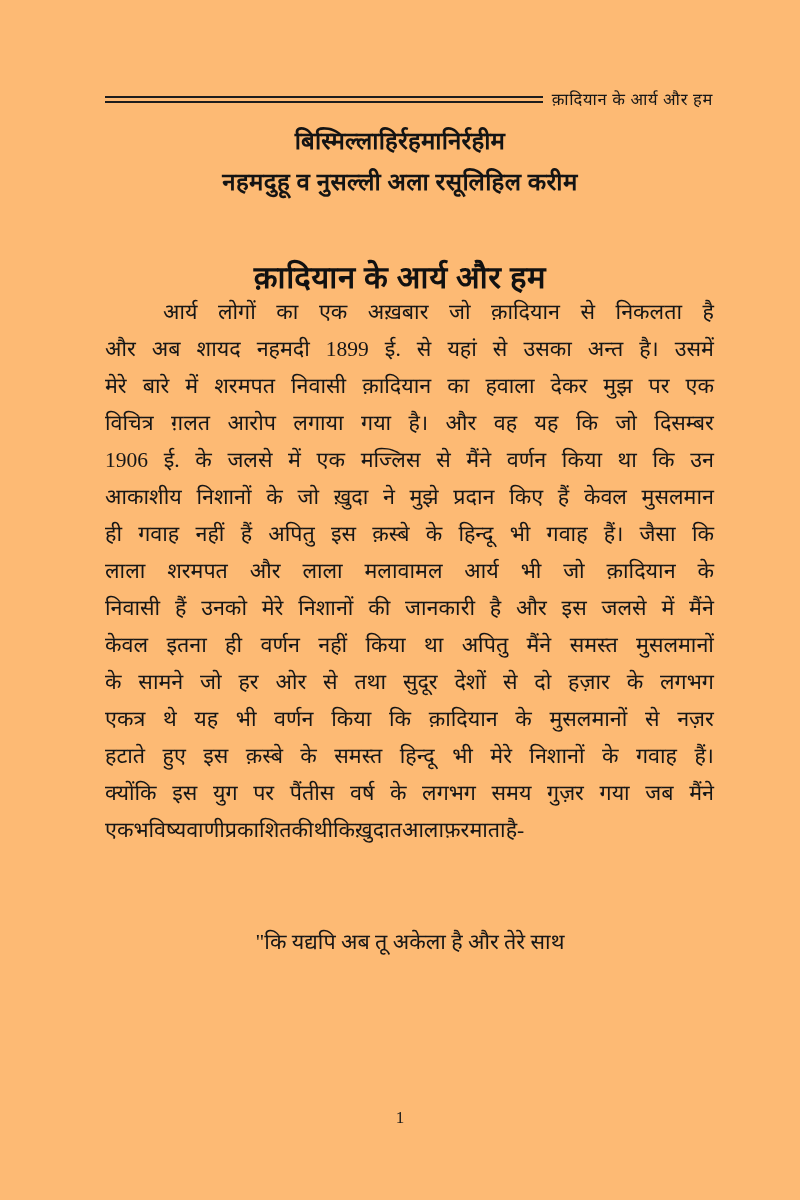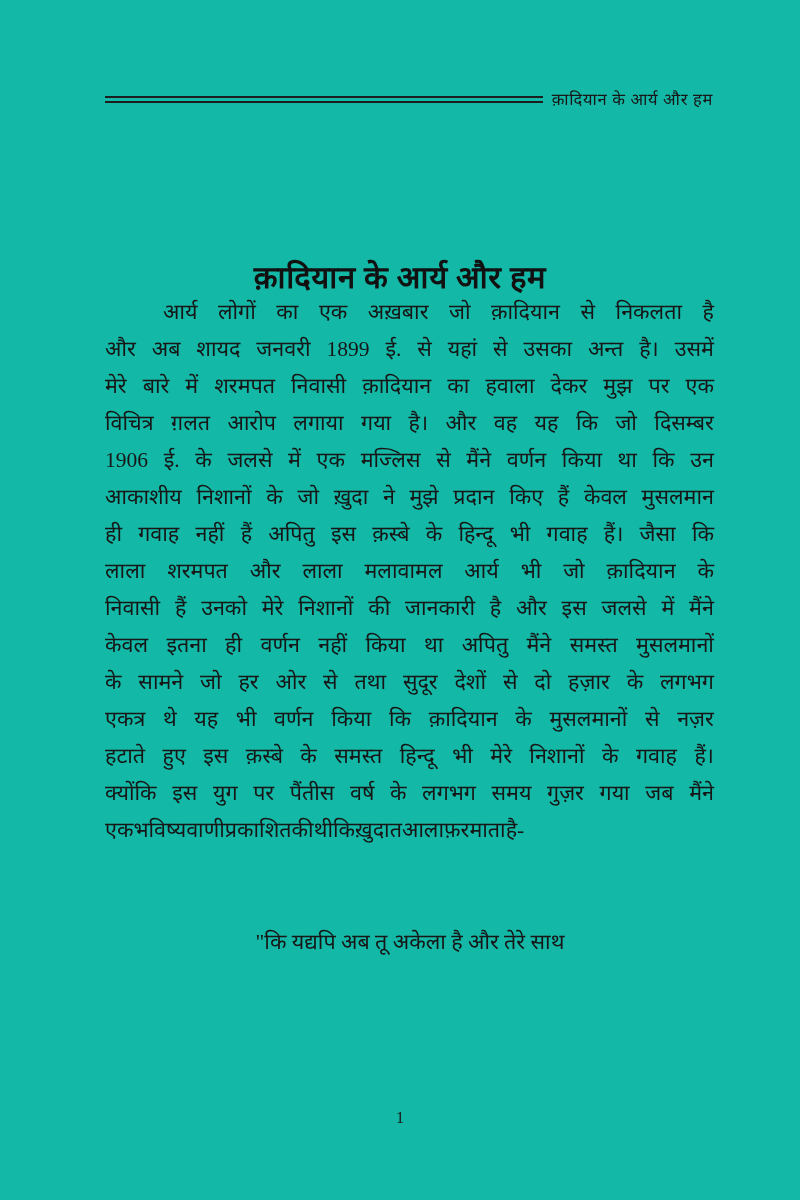--- a/index.html
+++ b/index.html
@@ -26,7 +26,7 @@
     height: 1200px;
     box-sizing: border-box;
     padding: 8px;
-    background: #14b8a6;
+    background: #fdba74;
   }
 
   

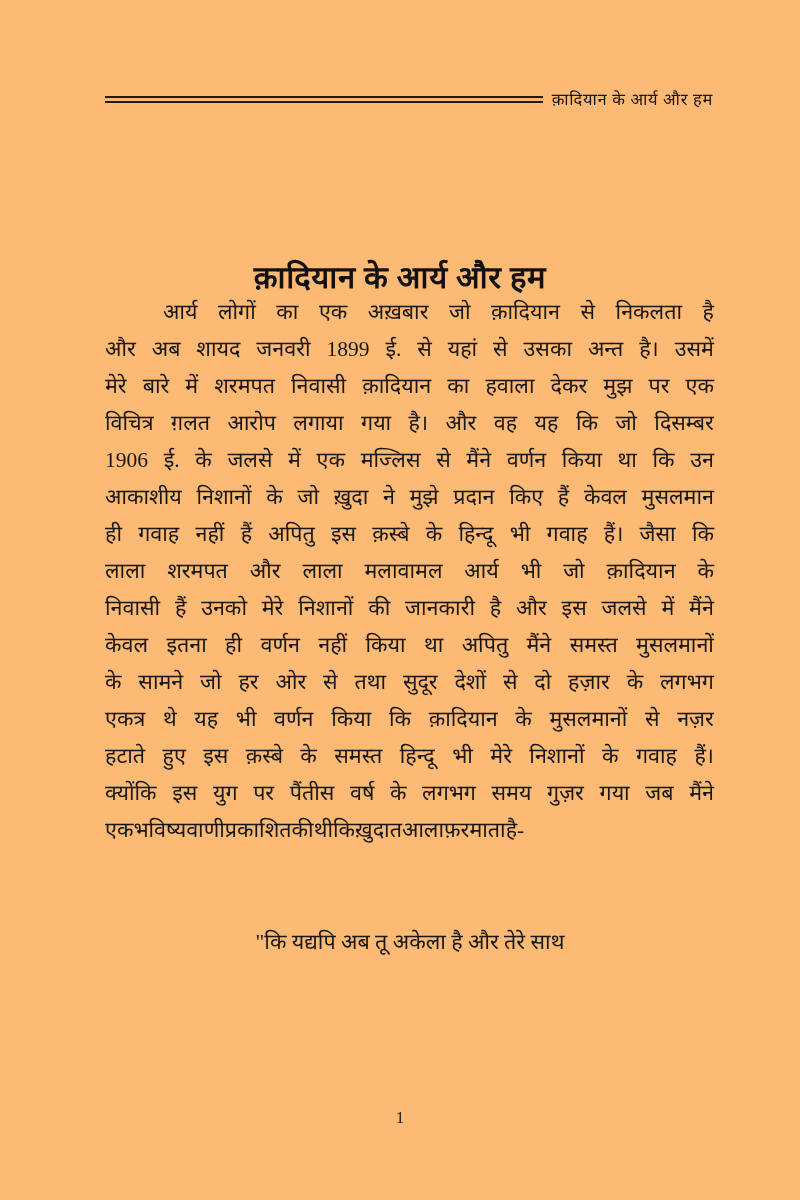--- a/index.html
+++ b/index.html
@@ -176,6 +176,10 @@
     <span class="head-title">क़ादियान के आर्य और हम</span>
   </div>
 
+  <div class="invocation">
+    <div class="line1">बिस्मिल्लाहिर्रहमानिर्रहीम</div>
+    <div class="line2">नहमदुहू व नुसल्ली अला रसूलिहिल करीम</div>
+  </div>
 
   <h1 class="doc-title">क़ादियान के आर्य और हम</h1>
 

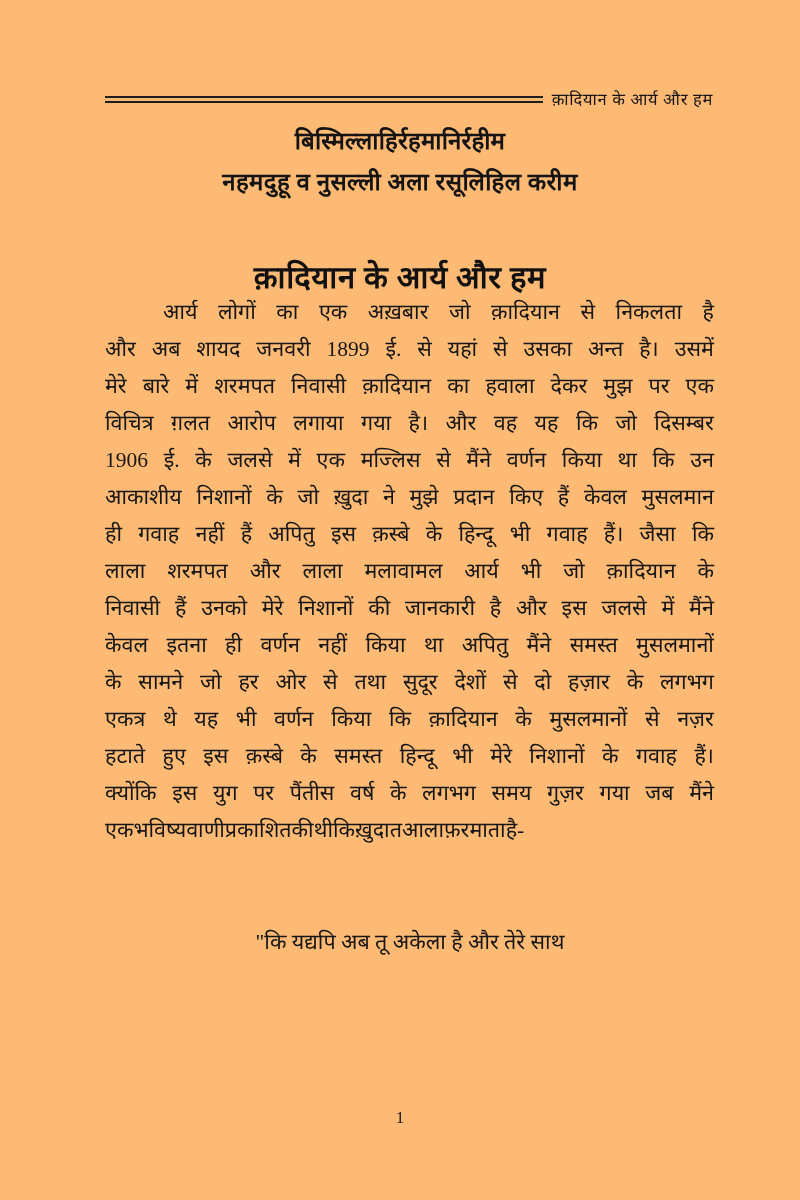--- a/index.html
+++ b/index.html
@@ -200,7 +200,7 @@
         <span>और</span>
         <span>अब</span>
         <span>शायद</span>
-        <span>जनवरी</span>
+        <span>नहमदी</span>
         <span>1899</span>
         <span>ई.</span>
         <span>से</span>

